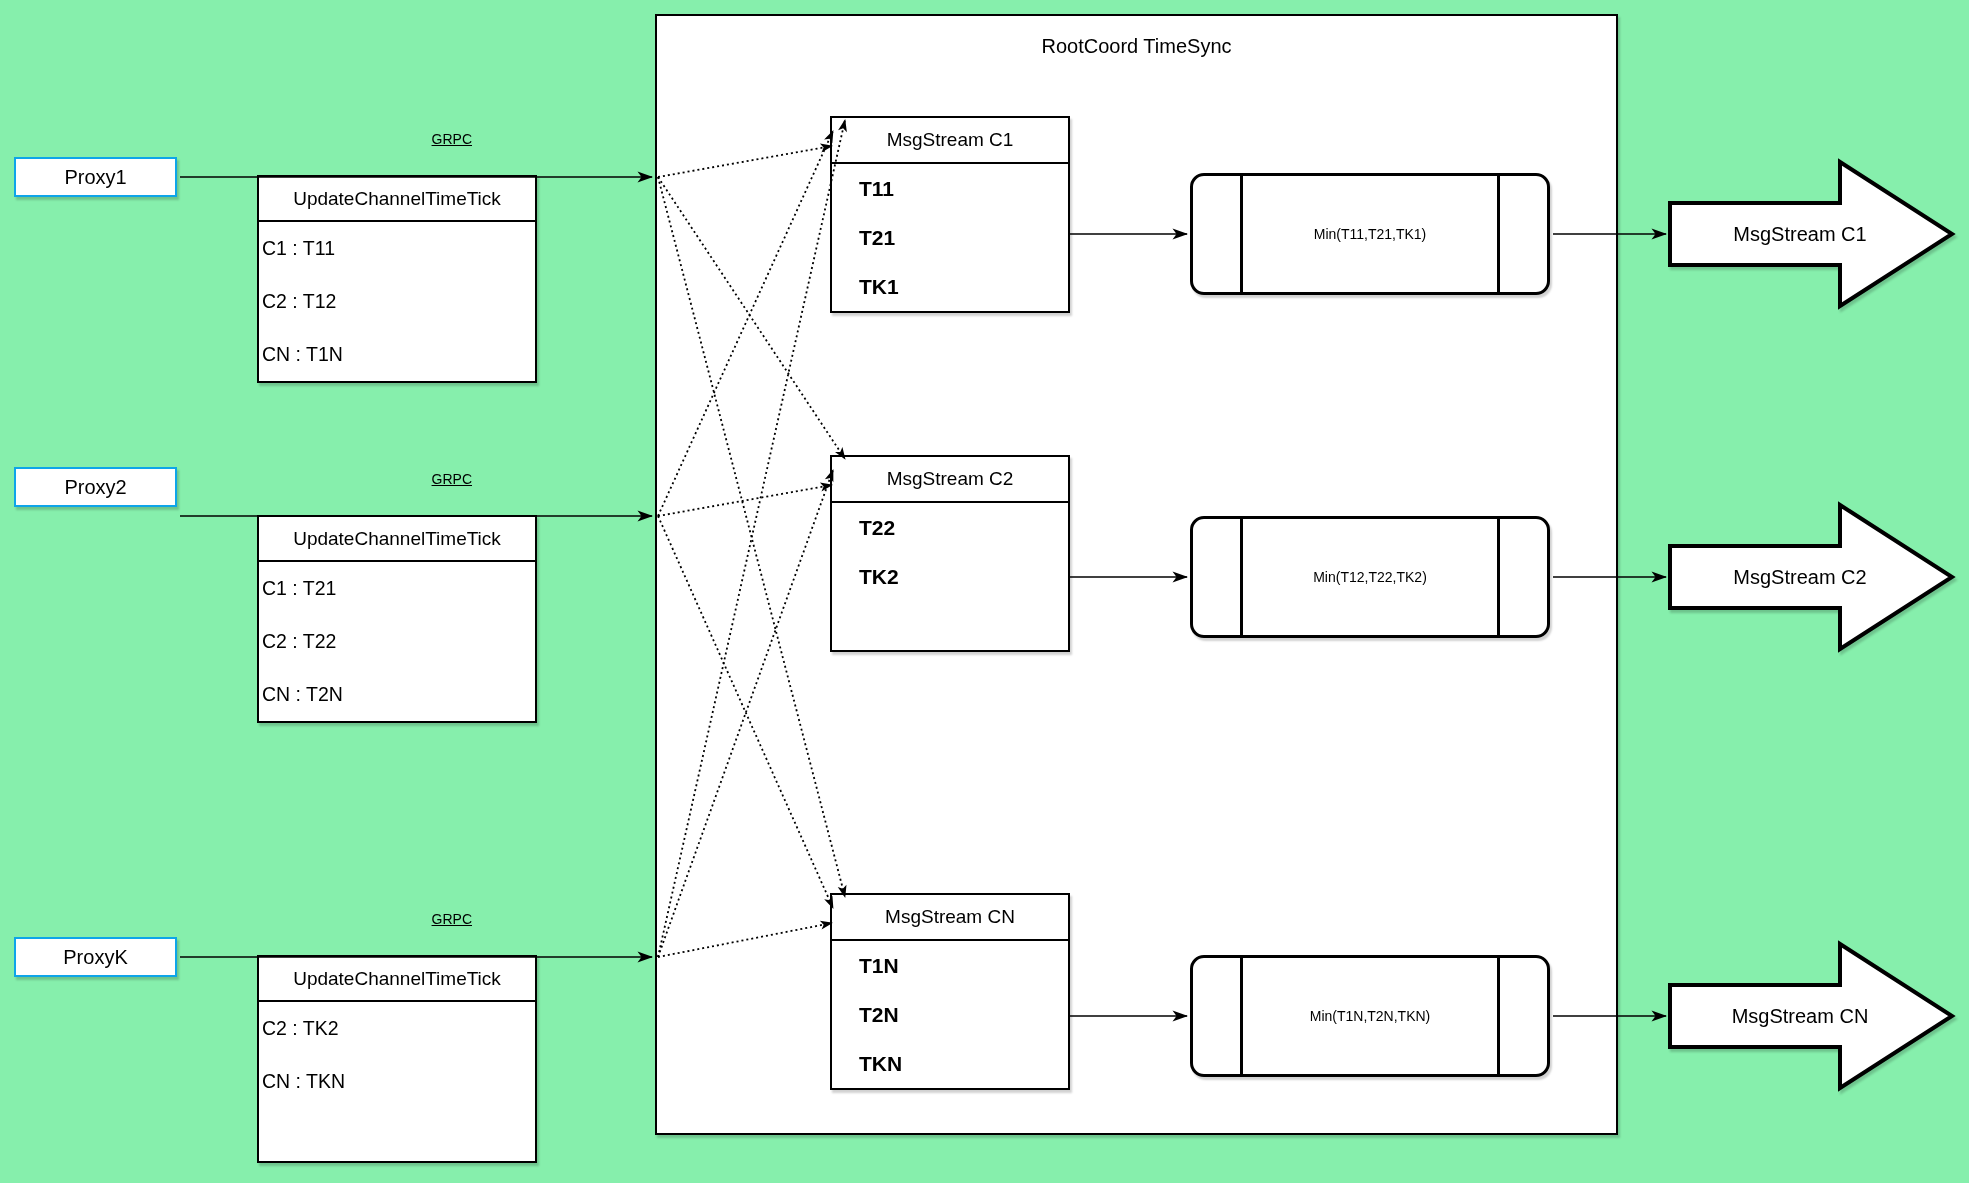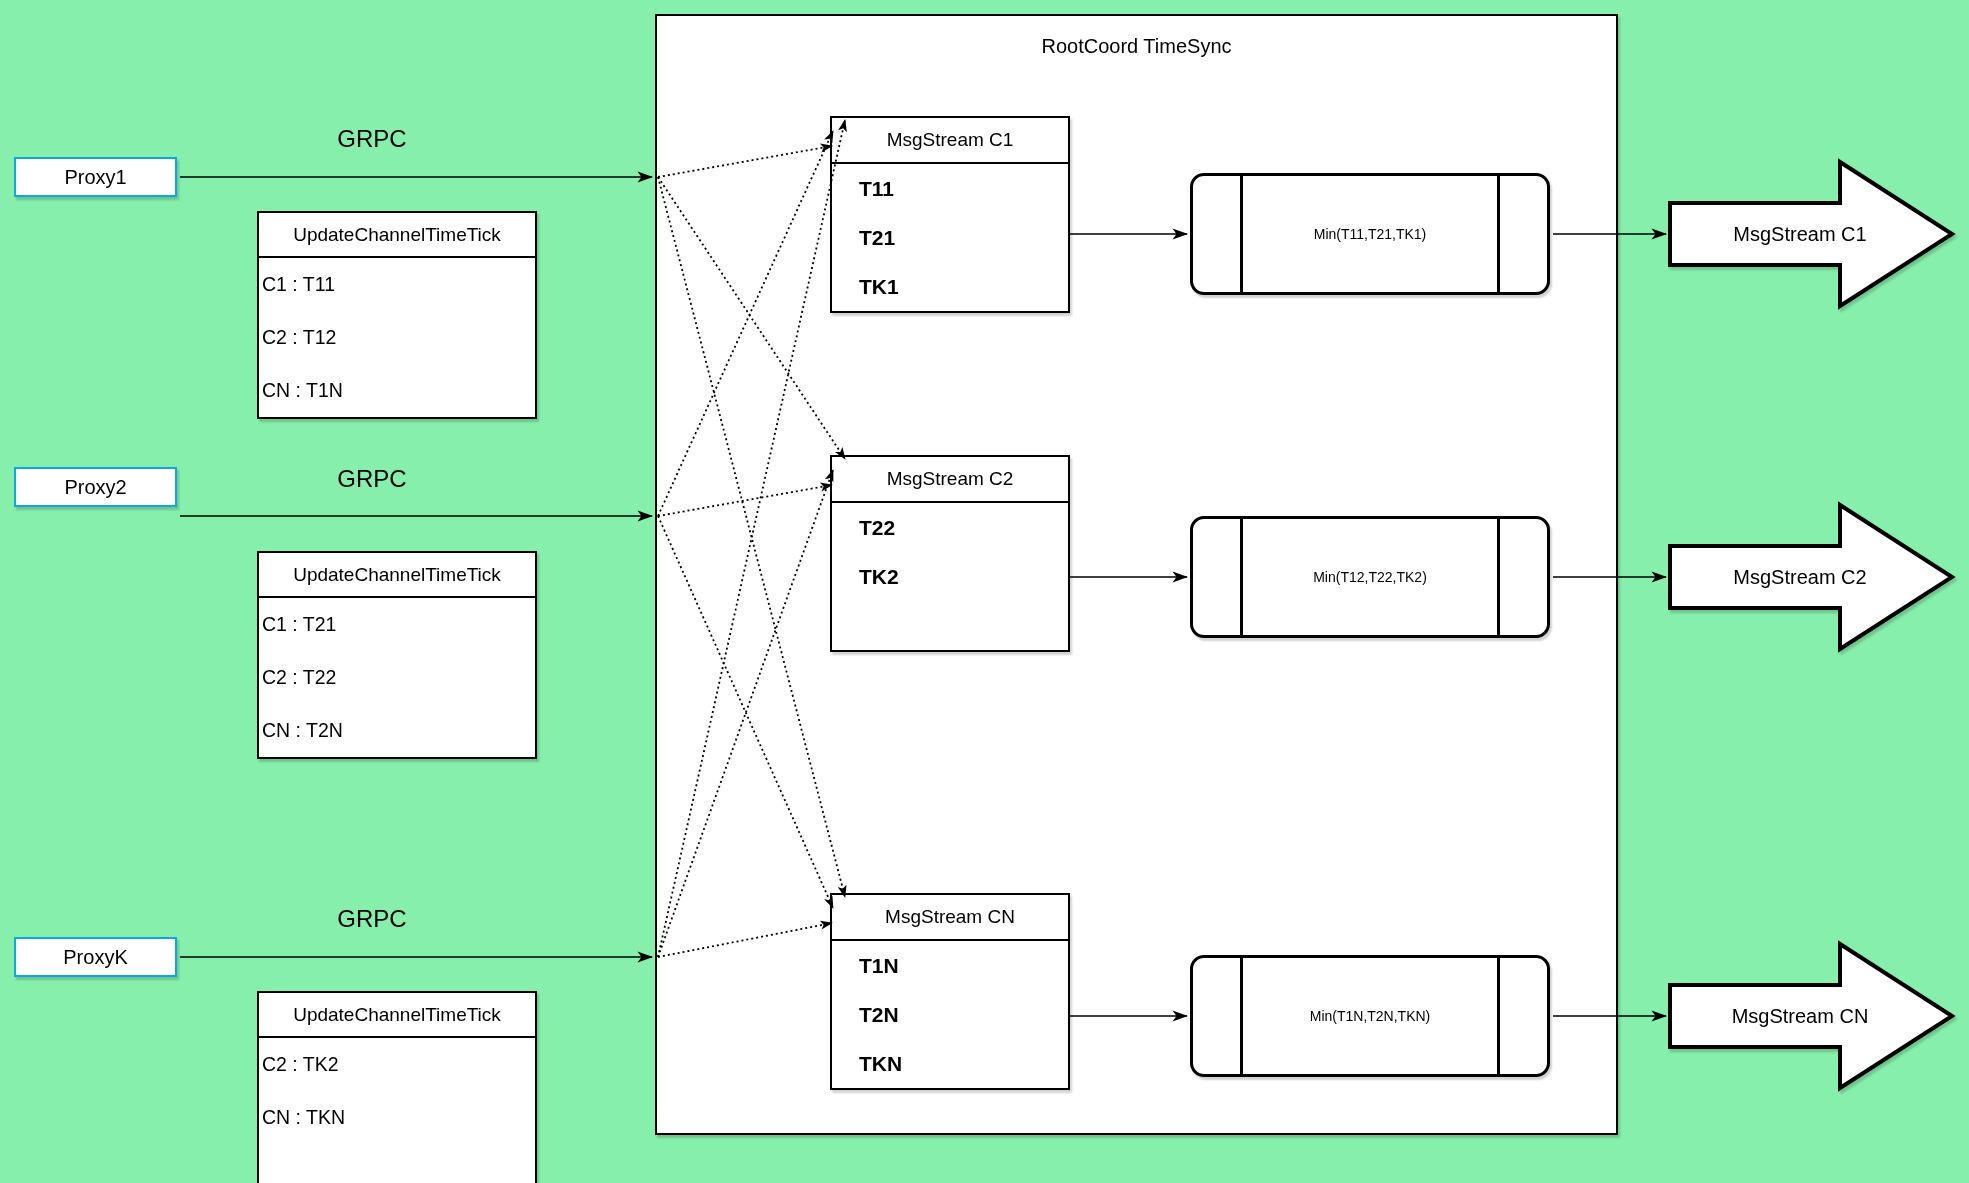--- a/index.html
+++ b/index.html
@@ -17,7 +17,7 @@
     left:655px;top:33px;width:963px;height:26px;text-align:center;
     font-size:20px;line-height:26px;
   }
-  .grpc-label{left:272px;width:200px;height:24px;text-align:center;font-size:24px;line-height:24px;}
+  .grpc-label{left:272px;width:200px;height:24px;text-align:right;font-size:14px;line-height:24px;text-decoration:underline;}
   .proxy{
     left:14px;width:163px;height:40px;border:2px solid #0ea5e9;background:#fff;box-sizing:border-box;
     display:flex;align-items:center;justify-content:center;font-size:20px;

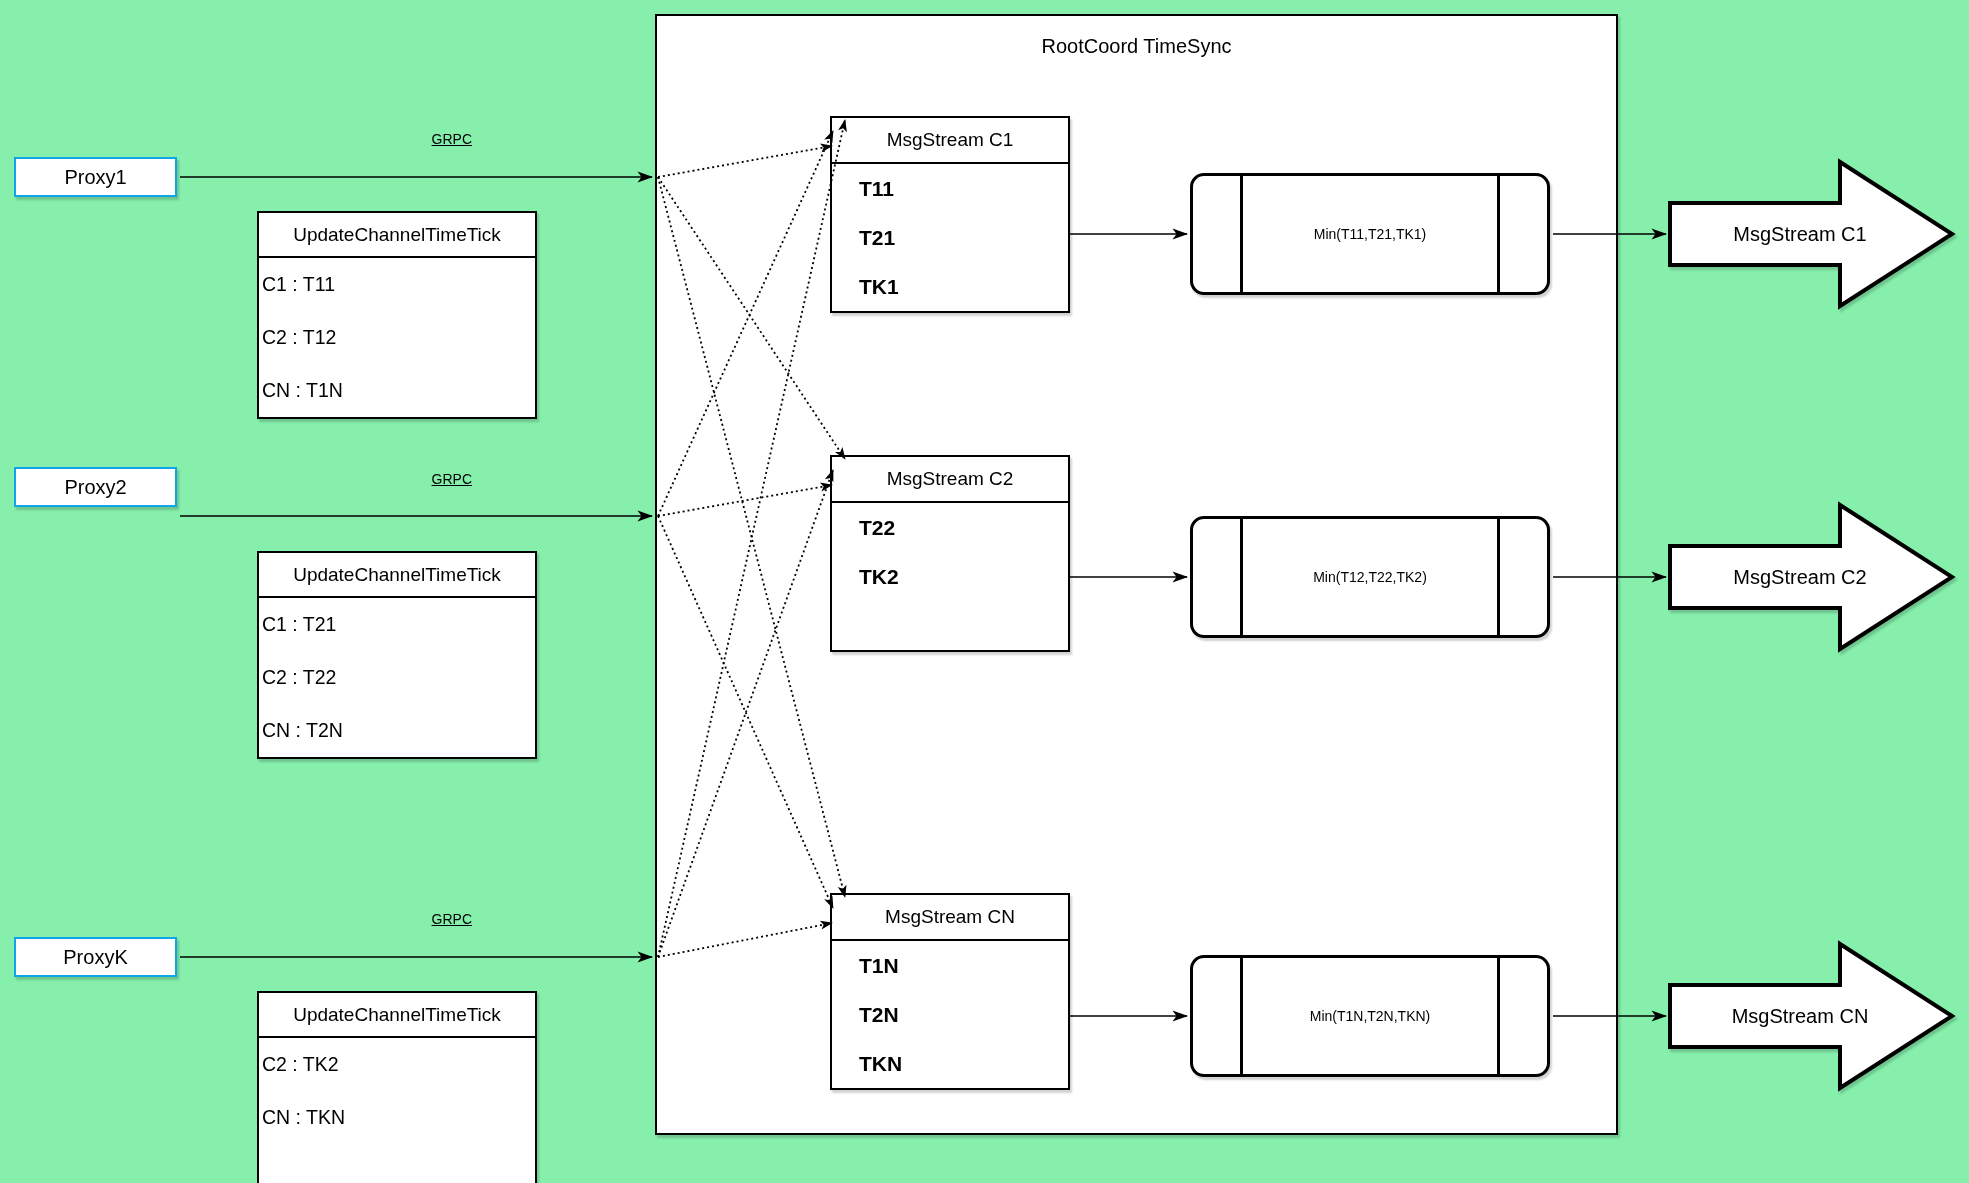--- a/index.html
+++ b/index.html
@@ -23,7 +23,7 @@
     display:flex;align-items:center;justify-content:center;font-size:20px;
   }
   .uctt{
-    left:257px;width:280px;height:208px;border:2px solid #000;background:#fff;box-sizing:border-box;margin-top:36px;
+    left:257px;width:280px;height:208px;border:2px solid #000;background:#fff;box-sizing:border-box;
   }
   .uctt-hdr{
     height:43px;border-bottom:2px solid #000;display:flex;align-items:center;justify-content:center;

